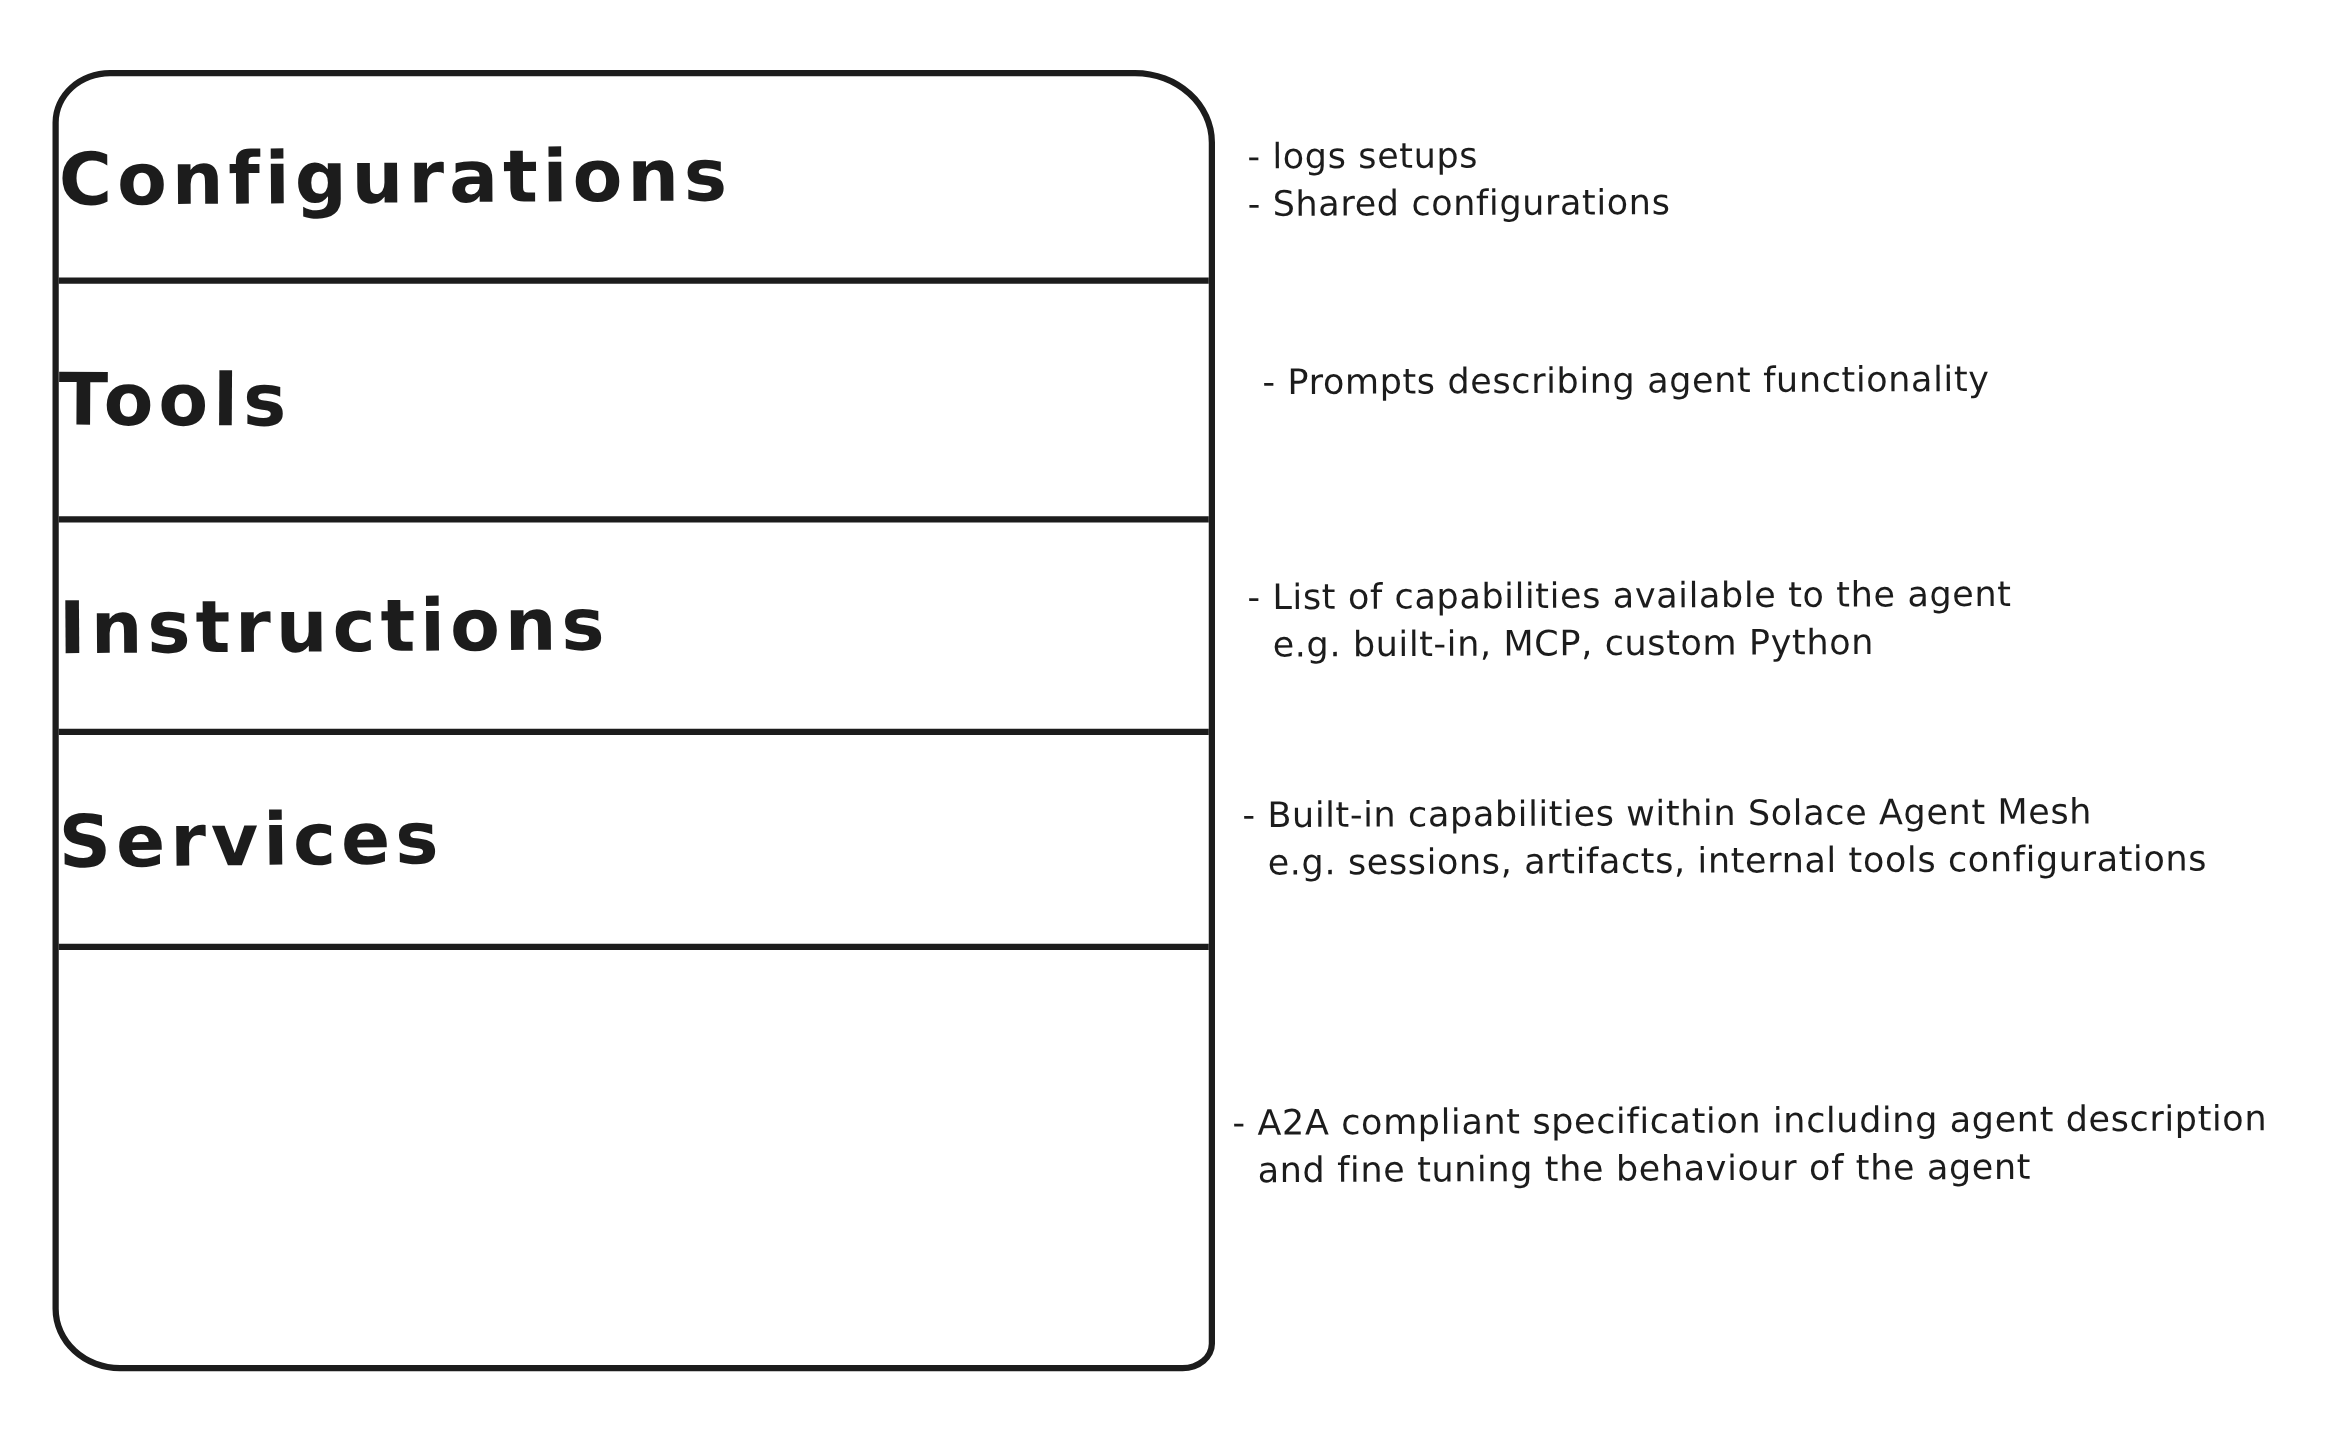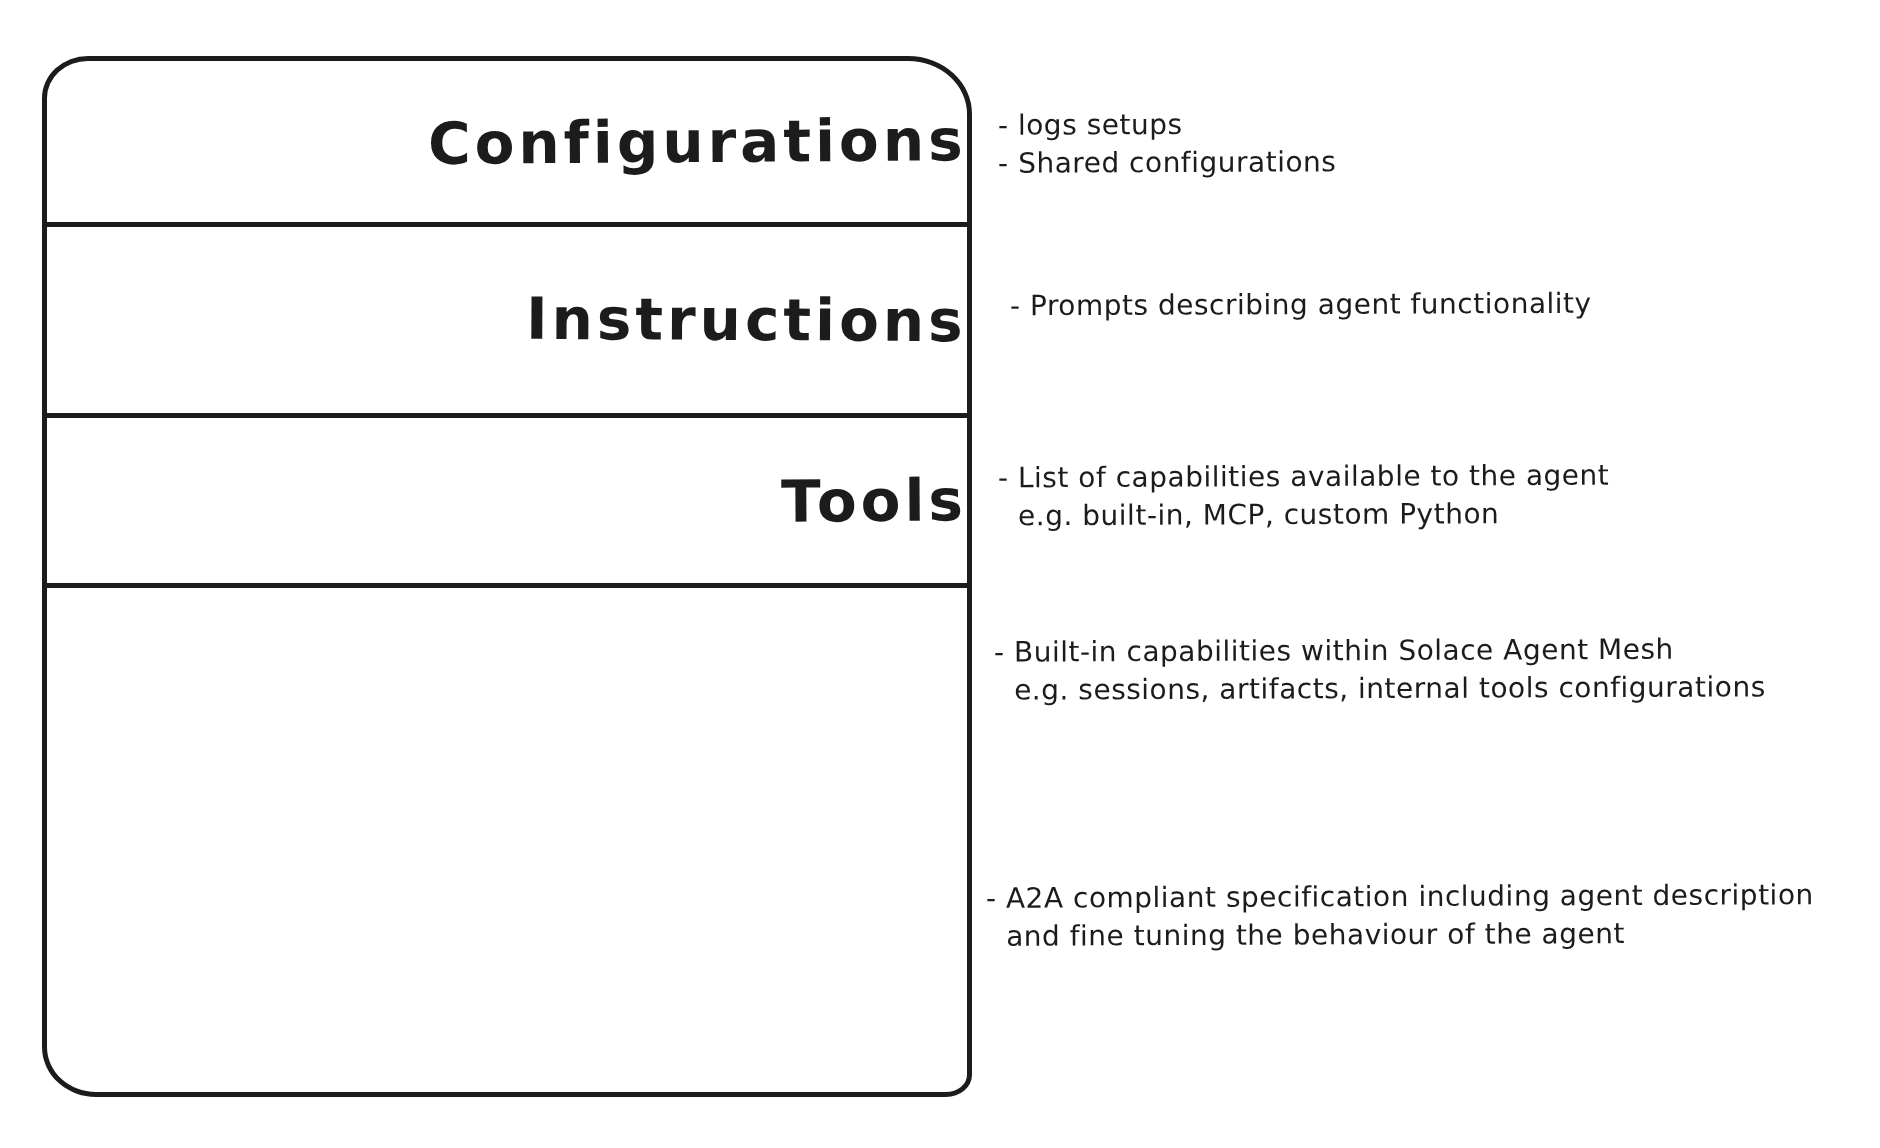--- a/index.html
+++ b/index.html
@@ -36,7 +36,7 @@
   .section {
     display: flex;
     align-items: center;
-    justify-content: flex-end;
+    justify-content: flex-start;
     border-bottom: 5px solid var(--ink);
   }
   .section:nth-child(1) { height: 166px; }

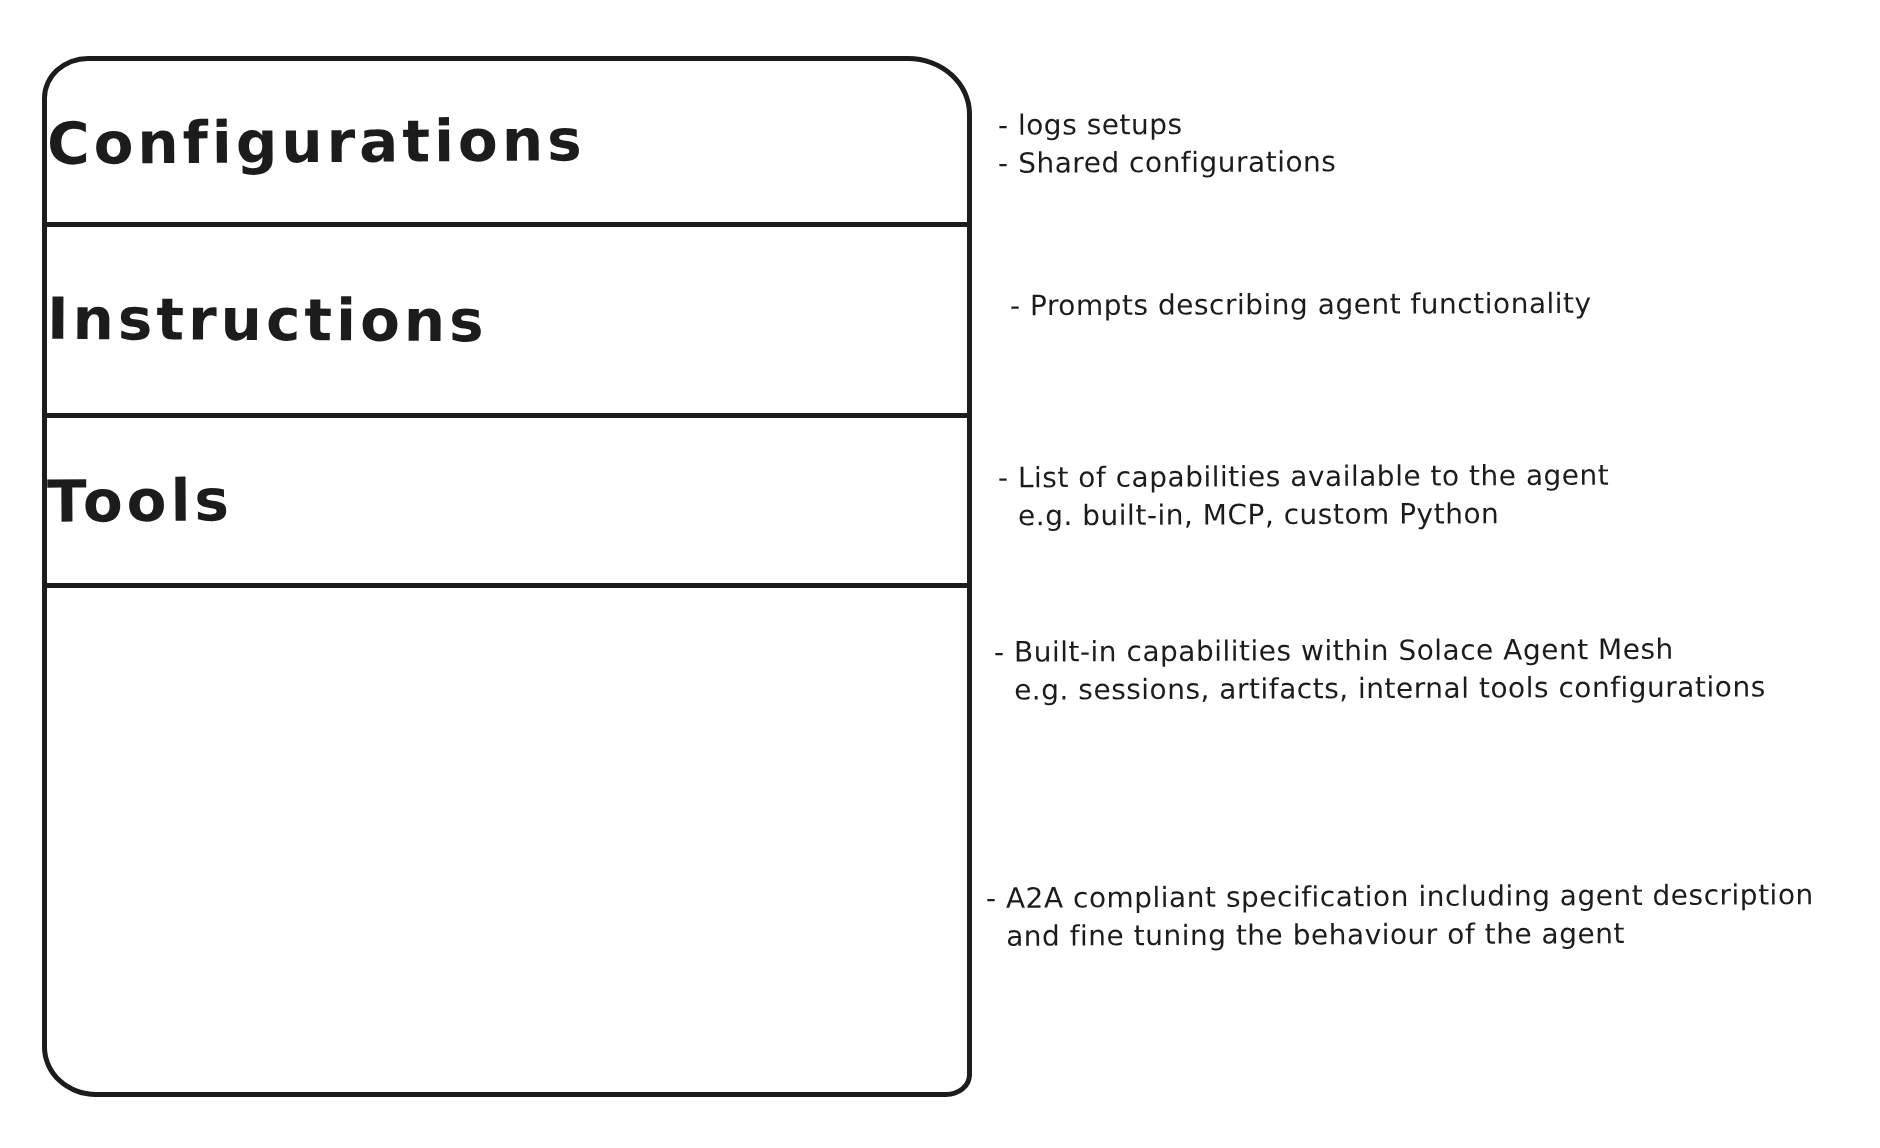--- a/index.html
+++ b/index.html
@@ -81,10 +81,10 @@
       <span class="section-label">Configurations</span>
     </div>
     <div class="section">
-      <span class="section-label">Instructions</span>
+      <span class="section-label">Tools</span>
     </div>
     <div class="section">
-      <span class="section-label">Tools</span>
+      <span class="section-label">Instructions</span>
     </div>
   </div>
 

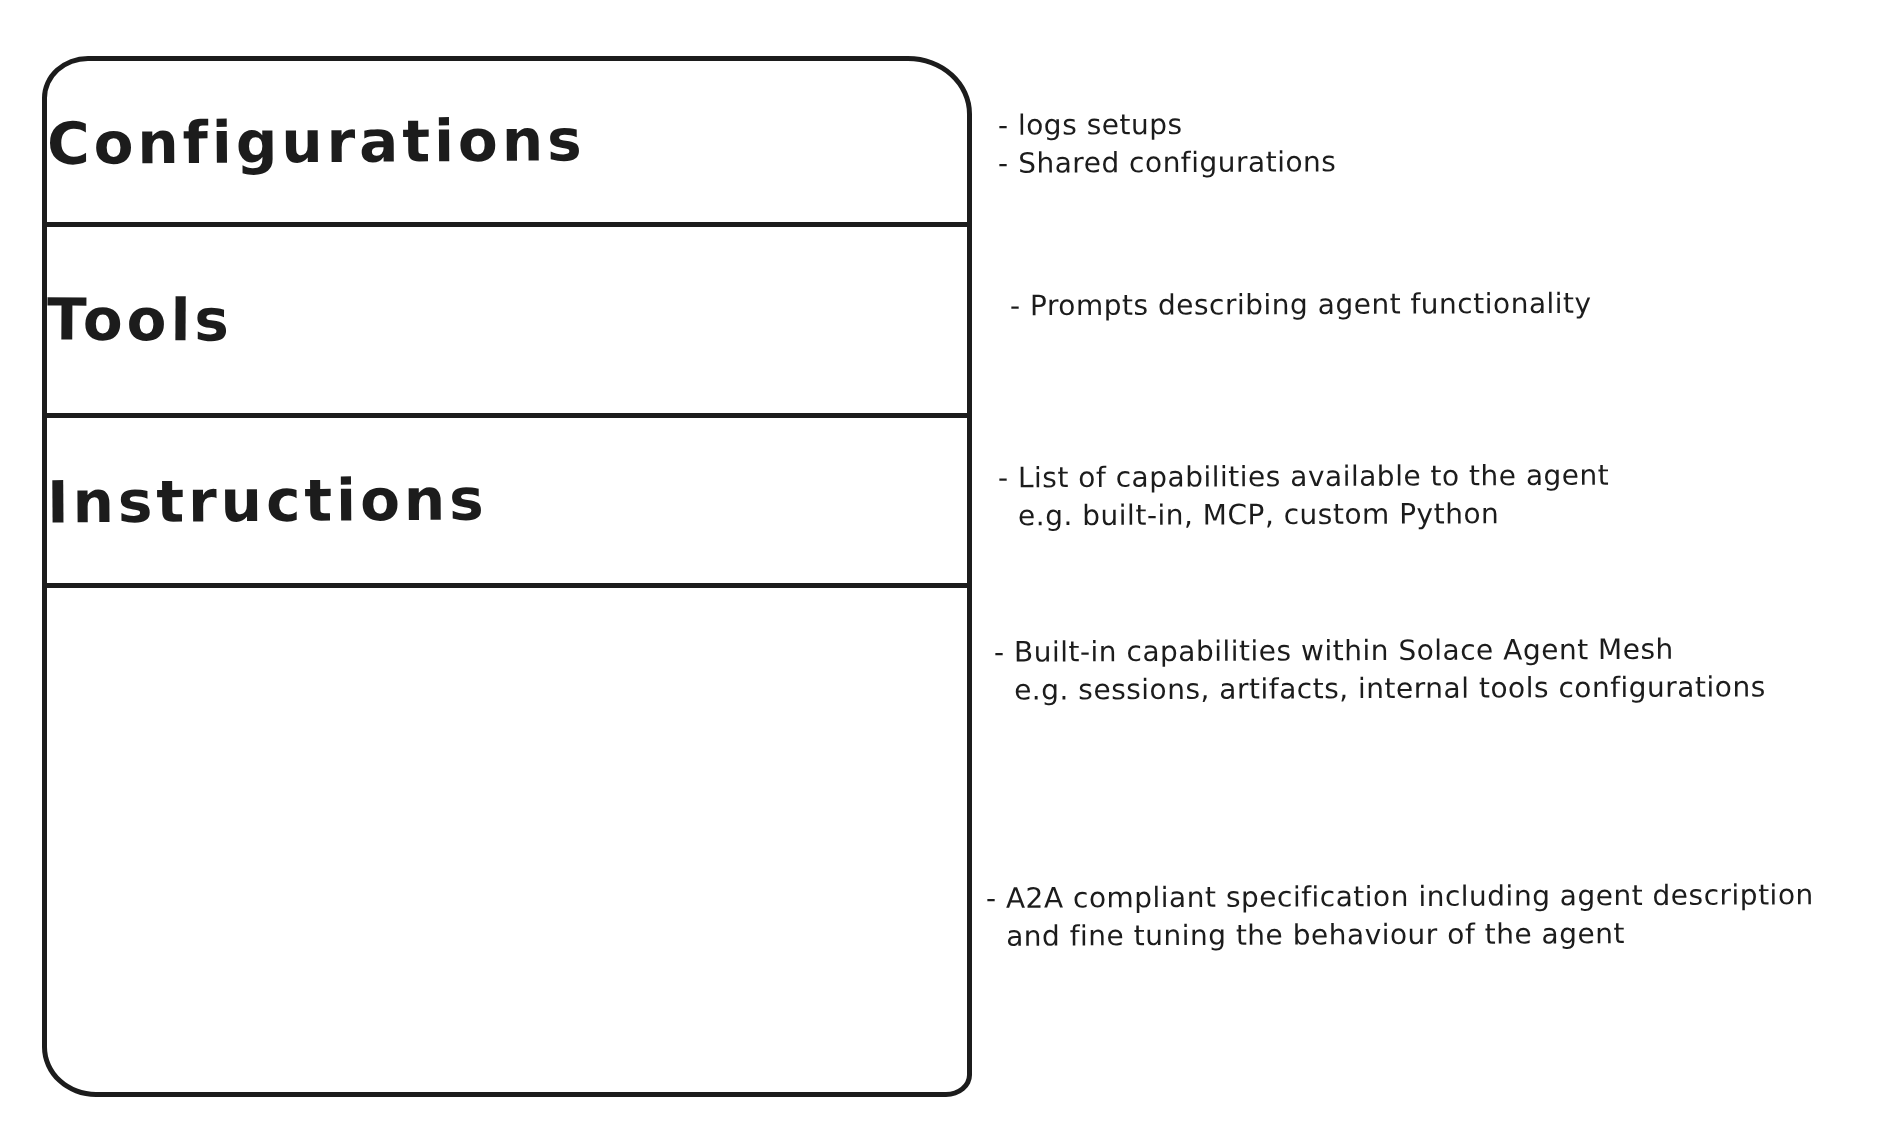--- a/index.html
+++ b/index.html
@@ -86,6 +86,9 @@
     <div class="section">
       <span class="section-label">Instructions</span>
     </div>
+    <div class="section">
+      <span class="section-label">Services</span>
+    </div>
   </div>
 
   <div class="annotation a1">

